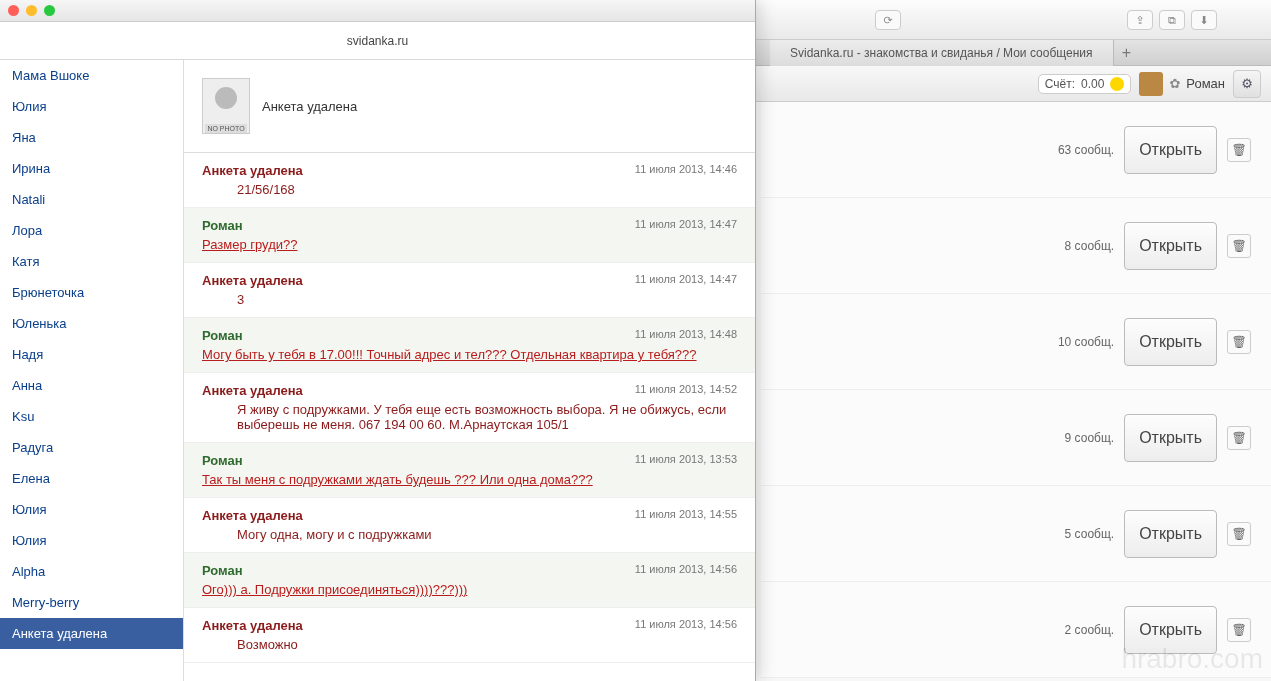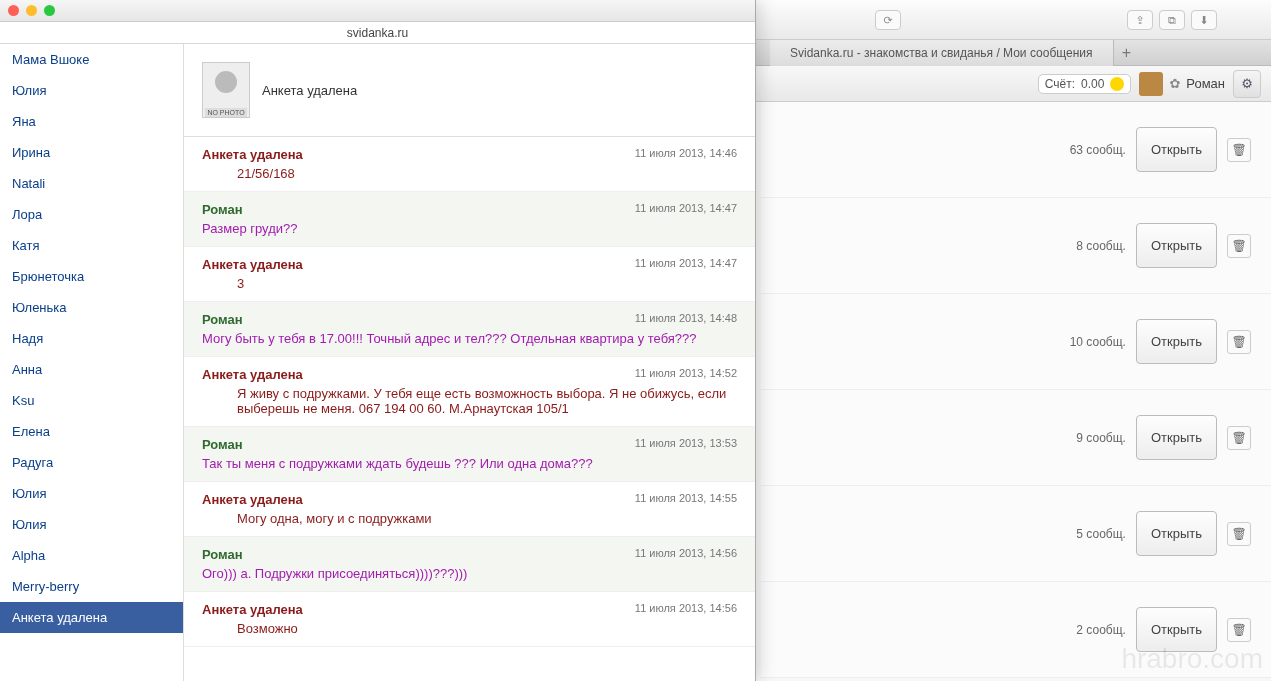--- a/index.html
+++ b/index.html
@@ -34,7 +34,7 @@
   .popup-titlebar { height: 22px; background: linear-gradient(#f6f6f6,#e6e6e6); border-bottom:1px solid #ccc; display:flex;align-items:center; padding:0 8px; gap:7px;}
   .tl-dot{width:11px;height:11px;border-radius:50%;}
   .dot-r{background:#ff5f57;} .dot-y{background:#ffbd2e;} .dot-g{background:#28c940;}
-  .popup-url { height:22px; border-bottom:1px solid #d7d7d7; display:flex;align-items:center;justify-content:center; font-size:12px; color:#444;}
+  .popup-url { height:38px; border-bottom:1px solid #d7d7d7; display:flex;align-items:center;justify-content:center; font-size:12px; color:#444;}
   .popup-body { display:flex; height:calc(100% - 44px);}
   .contacts { width:184px; border-right:1px solid #ddd; overflow:hidden;}
   .contact { padding: 8px 12px; font-size:13px; color:#0a3f8a; cursor:pointer;}

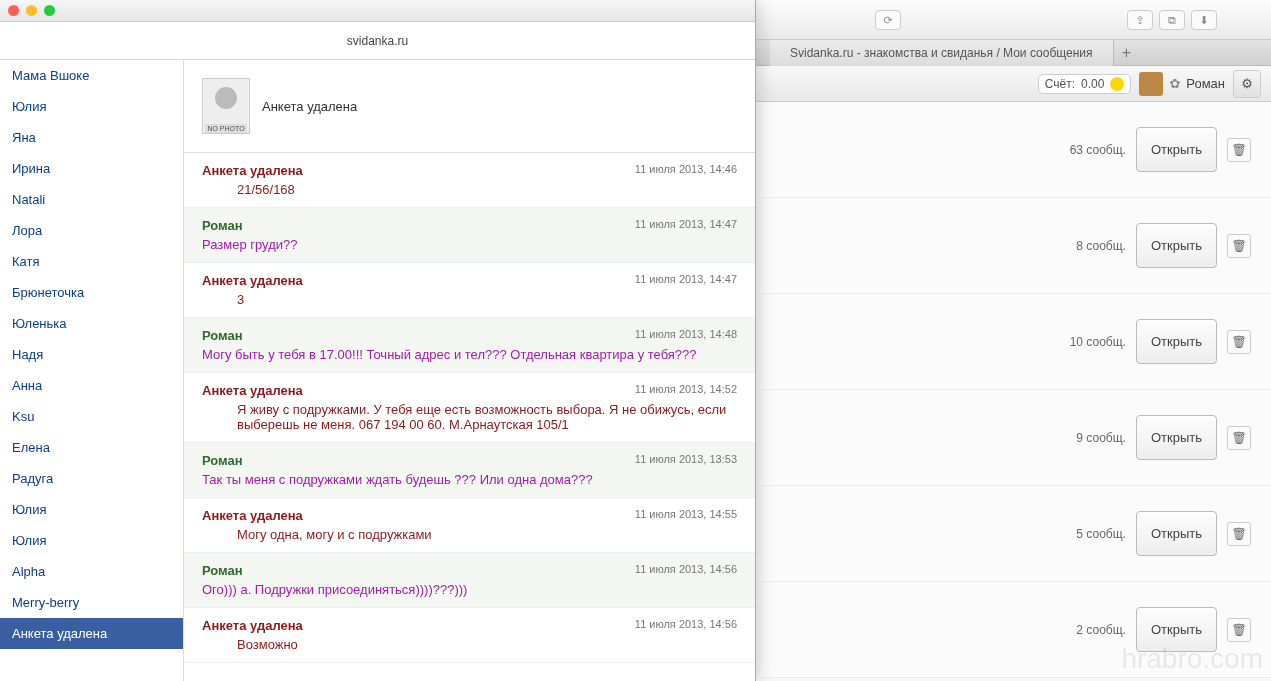--- a/index.html
+++ b/index.html
@@ -26,7 +26,7 @@
   .conv-rows { position:absolute; top:102px; right:0; width:510px; }
   .conv-row { height:96px; border-bottom:1px solid #eee; display:flex; align-items:center; justify-content:flex-end; gap:10px; padding-right:20px; background:#fbfbfb;}
   .conv-count { font-size:12px; color:#666;}
-  .open-btn { background:linear-gradient(#fdfdfd,#ededed); border:1px solid #bbb; border-radius:4px; padding:14px 14px; font-size:13px; color:#444; cursor:pointer;}
+  .open-btn { background:linear-gradient(#fdfdfd,#ededed); border:1px solid #bbb; border-radius:4px; padding:14px 14px; font-size:16px; color:#444; cursor:pointer;}
   .trash-btn { width:24px;height:24px; border:1px solid #ccc; border-radius:3px;background:#fafafa;display:flex;align-items:center;justify-content:center;color:#666;font-size:12px;}
 
   

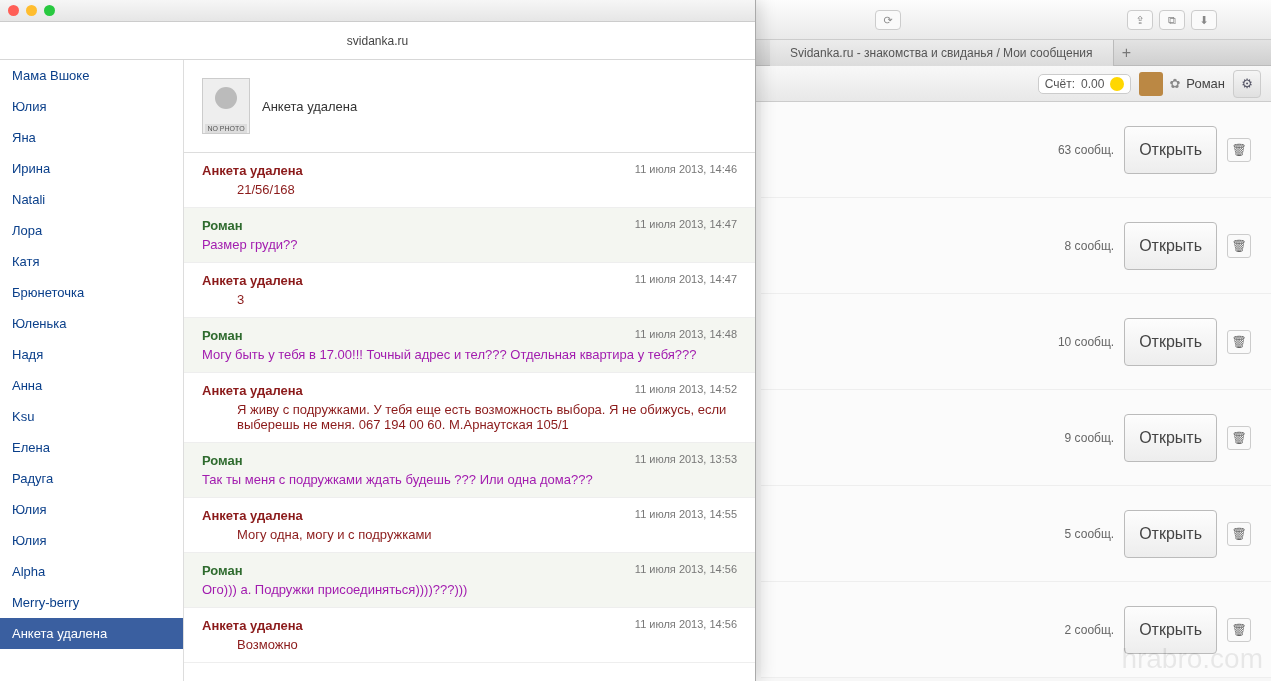--- a/index.html
+++ b/index.html
@@ -55,7 +55,7 @@
   .msg-time{font-size:11px;color:#777;}
   .msg-body{font-size:13px;}
   .msg-body.a{color:#8b1a1a;margin-left:35px;}
-  .msg-body.b{color:#a21caf;}
+  .msg-body.b{color:#b91c1c;text-decoration:underline;}
 
   .watermark{position:absolute;bottom:6px;right:8px;font-size:28px;color:rgba(0,0,0,0.08);font-family:Arial;}
 </style>

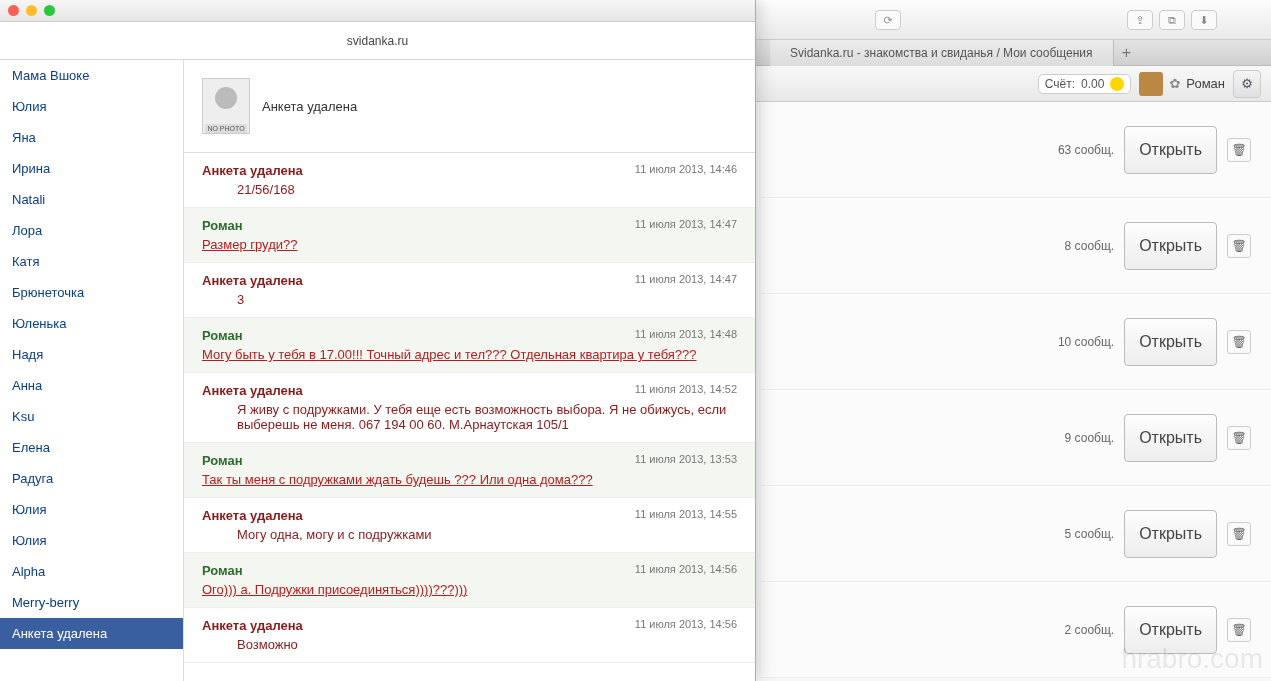--- a/index.html
+++ b/index.html
@@ -142,8 +142,8 @@
         <div class="contact">Надя</div>
         <div class="contact">Анна</div>
         <div class="contact">Ksu</div>
+        <div class="contact">Радуга</div>
         <div class="contact">Елена</div>
-        <div class="contact">Радуга</div>
         <div class="contact">Юлия</div>
         <div class="contact">Юлия</div>
         <div class="contact">Alpha</div>

